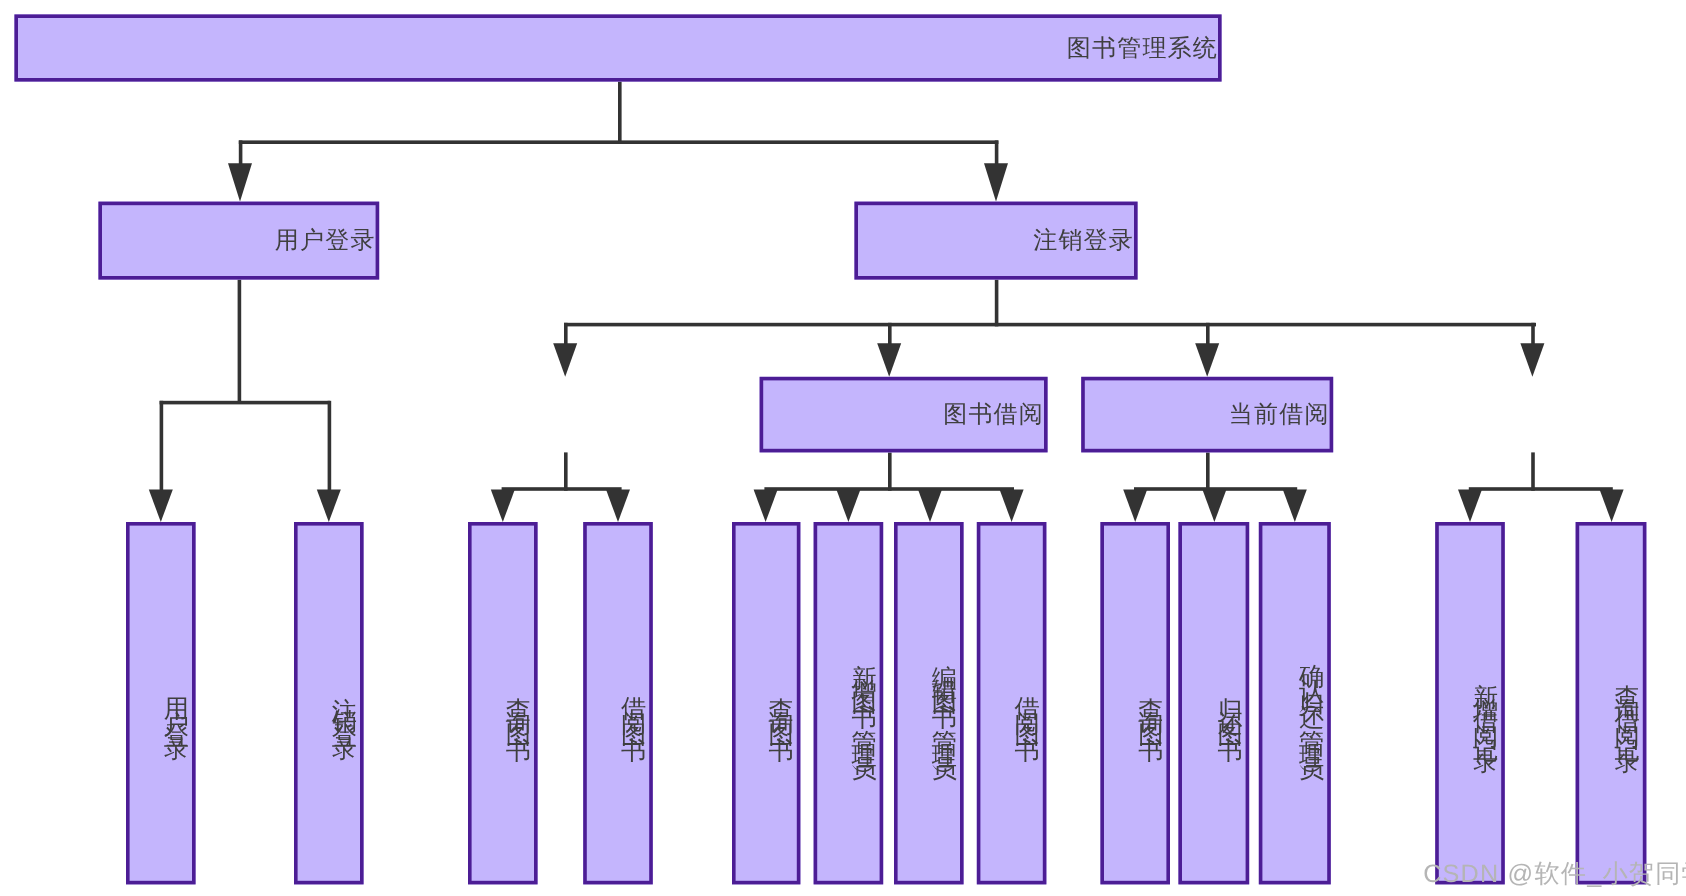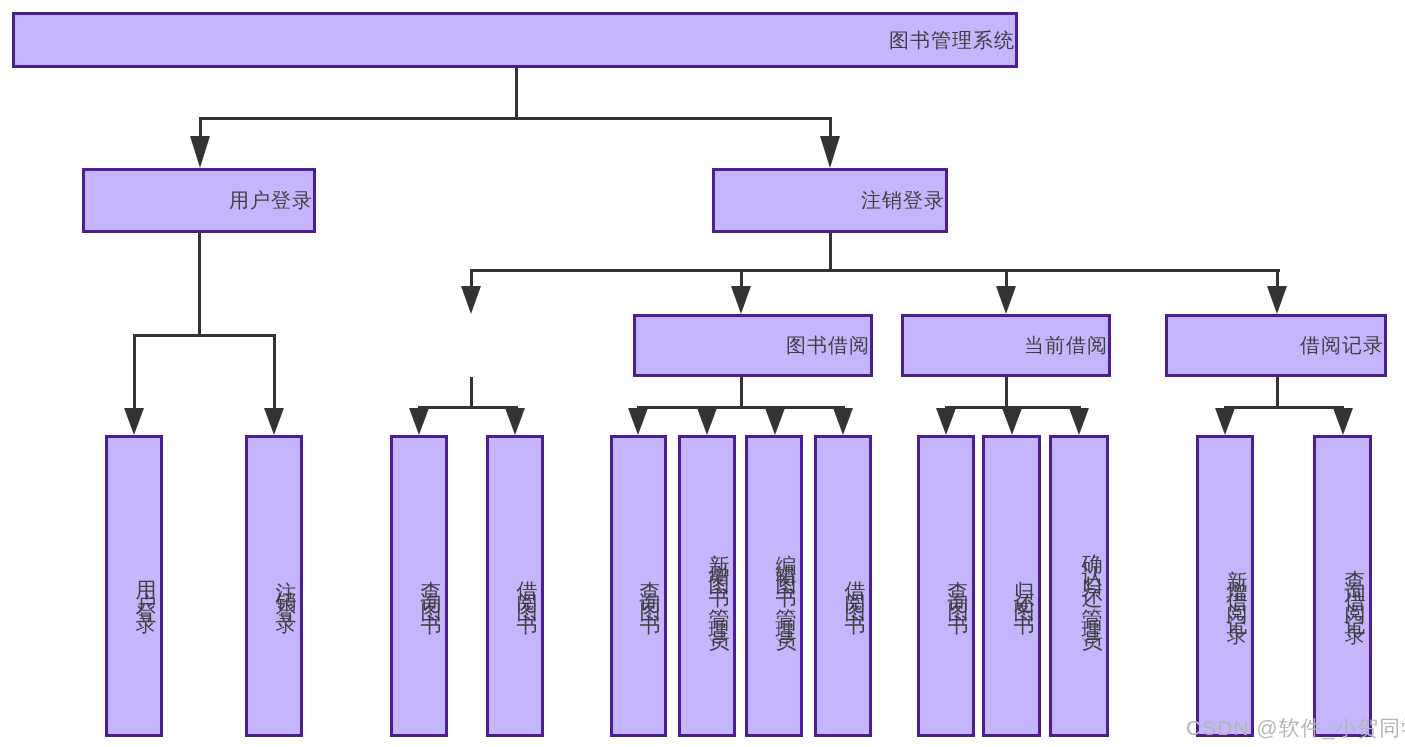--- a/index.html
+++ b/index.html
@@ -120,9 +120,6 @@
   <div class="box hbox" style="left:901px;top:314px;width:210px;height:63px;">
     <span>当前借阅</span>
   </div>
-  <div class="box hbox" style="left:1165px;top:314px;width:222px;height:63px;">
-    <span>借阅记录</span>
-  </div>
 
   <div class="box leaf" style="left:105px;">
     <span class="vtext">用户登录</span>

